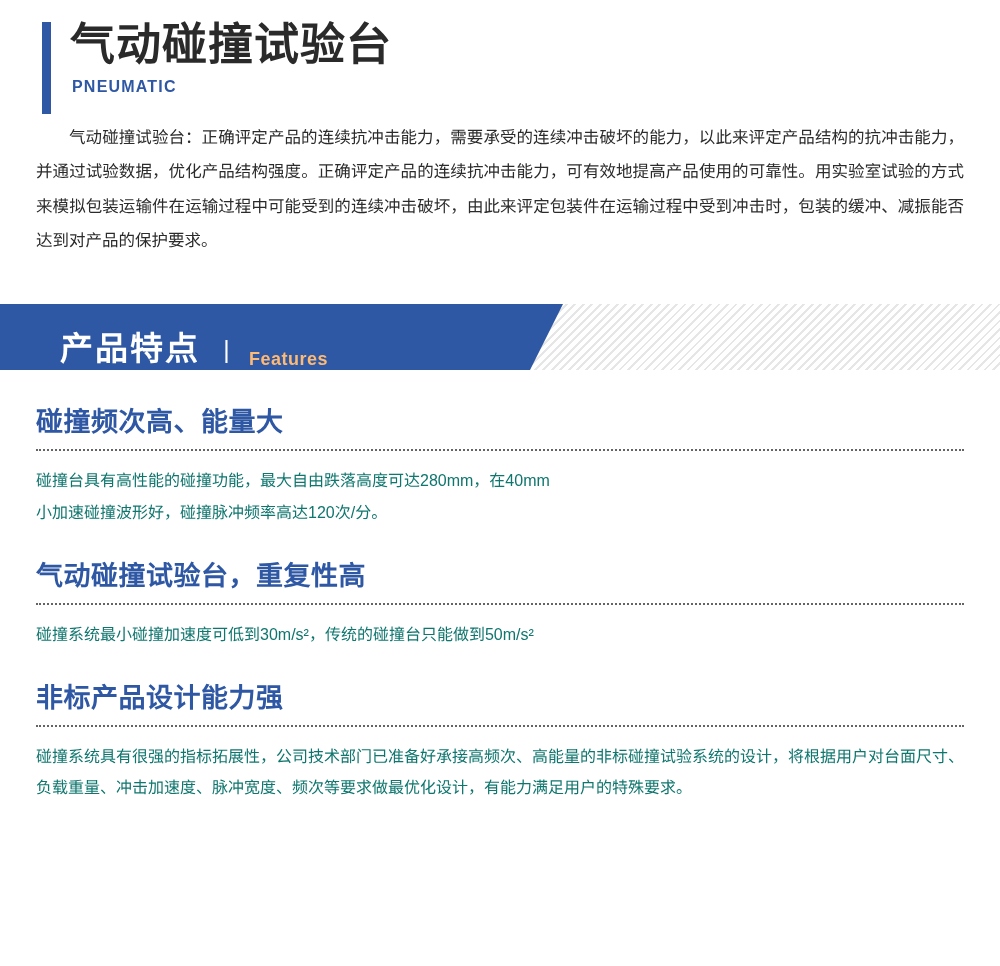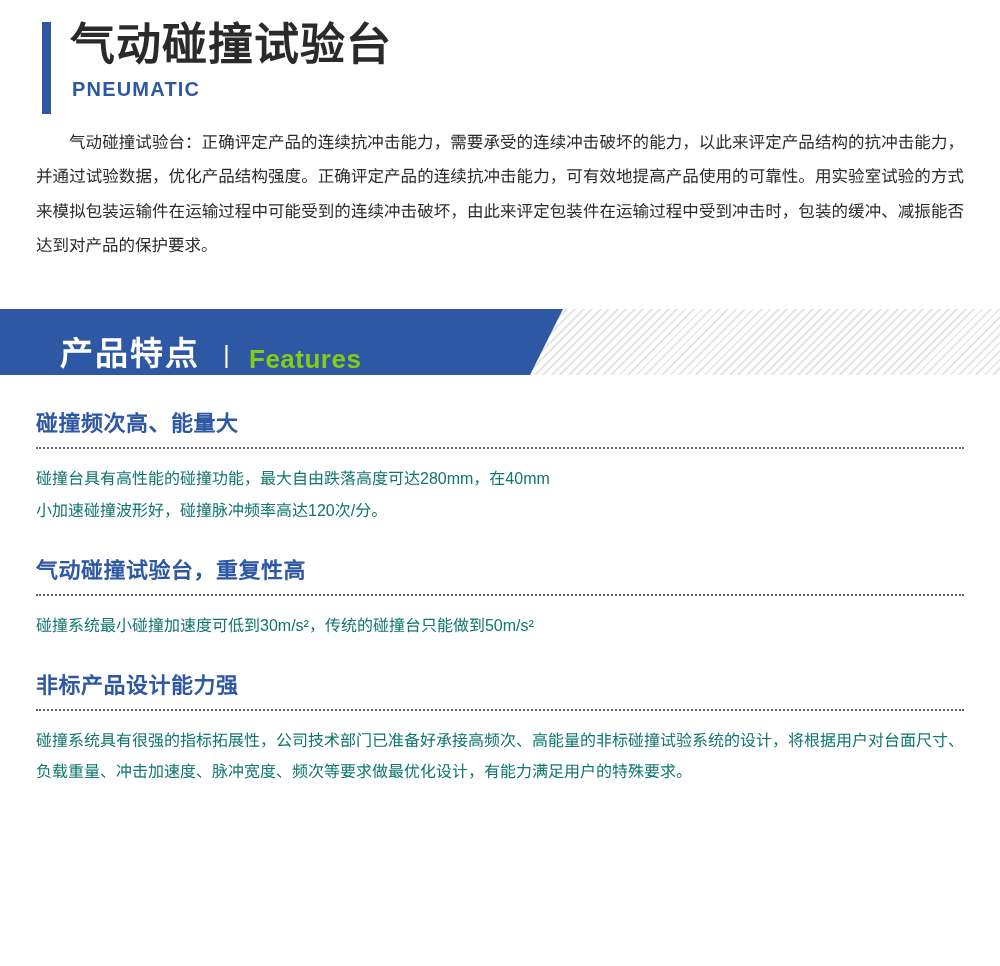--- a/index.html
+++ b/index.html
@@ -47,7 +47,7 @@
     font-family: "DejaVu Sans", "Liberation Sans", sans-serif;
   }
   .title-en {
-    font-size: 20px;
+    font-size: 16px;
     font-weight: bold;
     letter-spacing: 1.2px;
     color: #2e57a4;

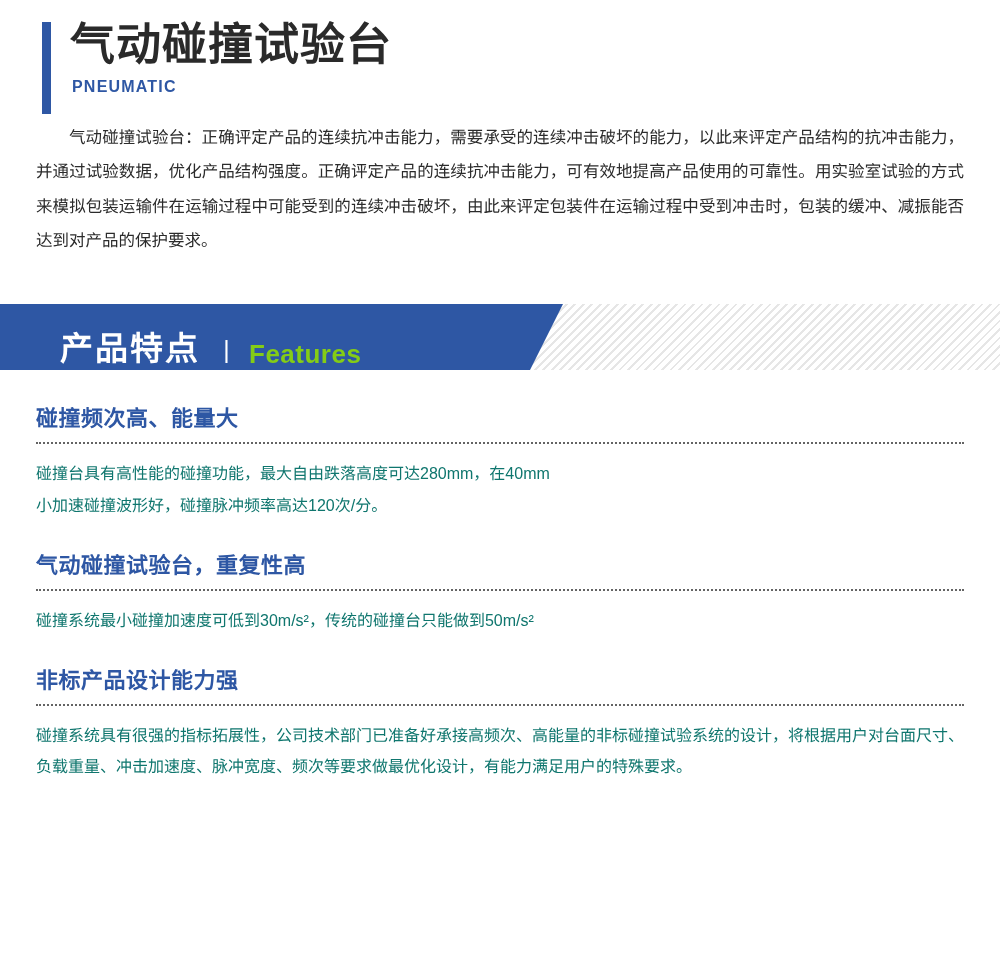--- a/index.html
+++ b/index.html
@@ -115,8 +115,8 @@
     top: -2px;
   }
   .sec-en {
-    color: #84cc16;
-    font-size: 26px;
+    color: #fdba74;
+    font-size: 18px;
     font-weight: bold;
     letter-spacing: 0.5px;
     font-family: "Liberation Sans", sans-serif;

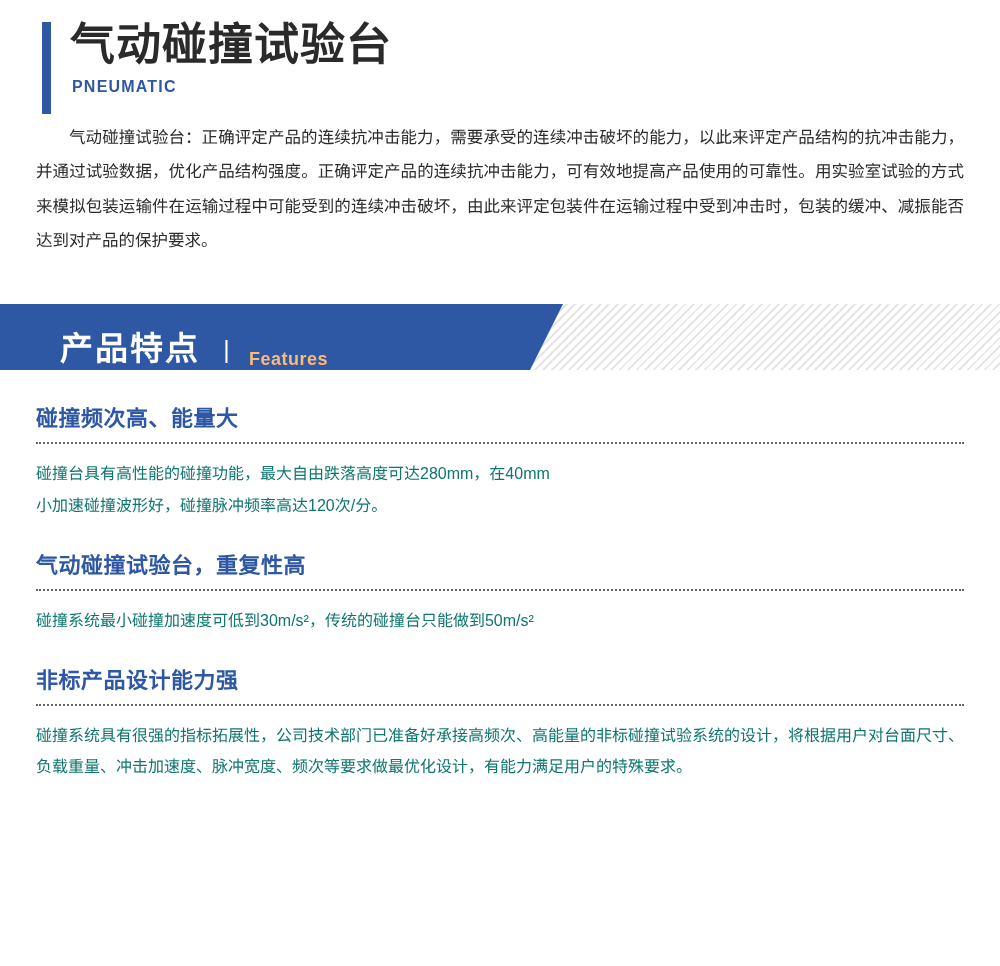--- a/index.html
+++ b/index.html
@@ -131,7 +131,7 @@
   }
   .feature-title {
     color: #2e57a4;
-    font-size: 22px;
+    font-size: 27px;
     font-weight: bold;
     letter-spacing: 0.5px;
     margin: 0 0 10px 0;

